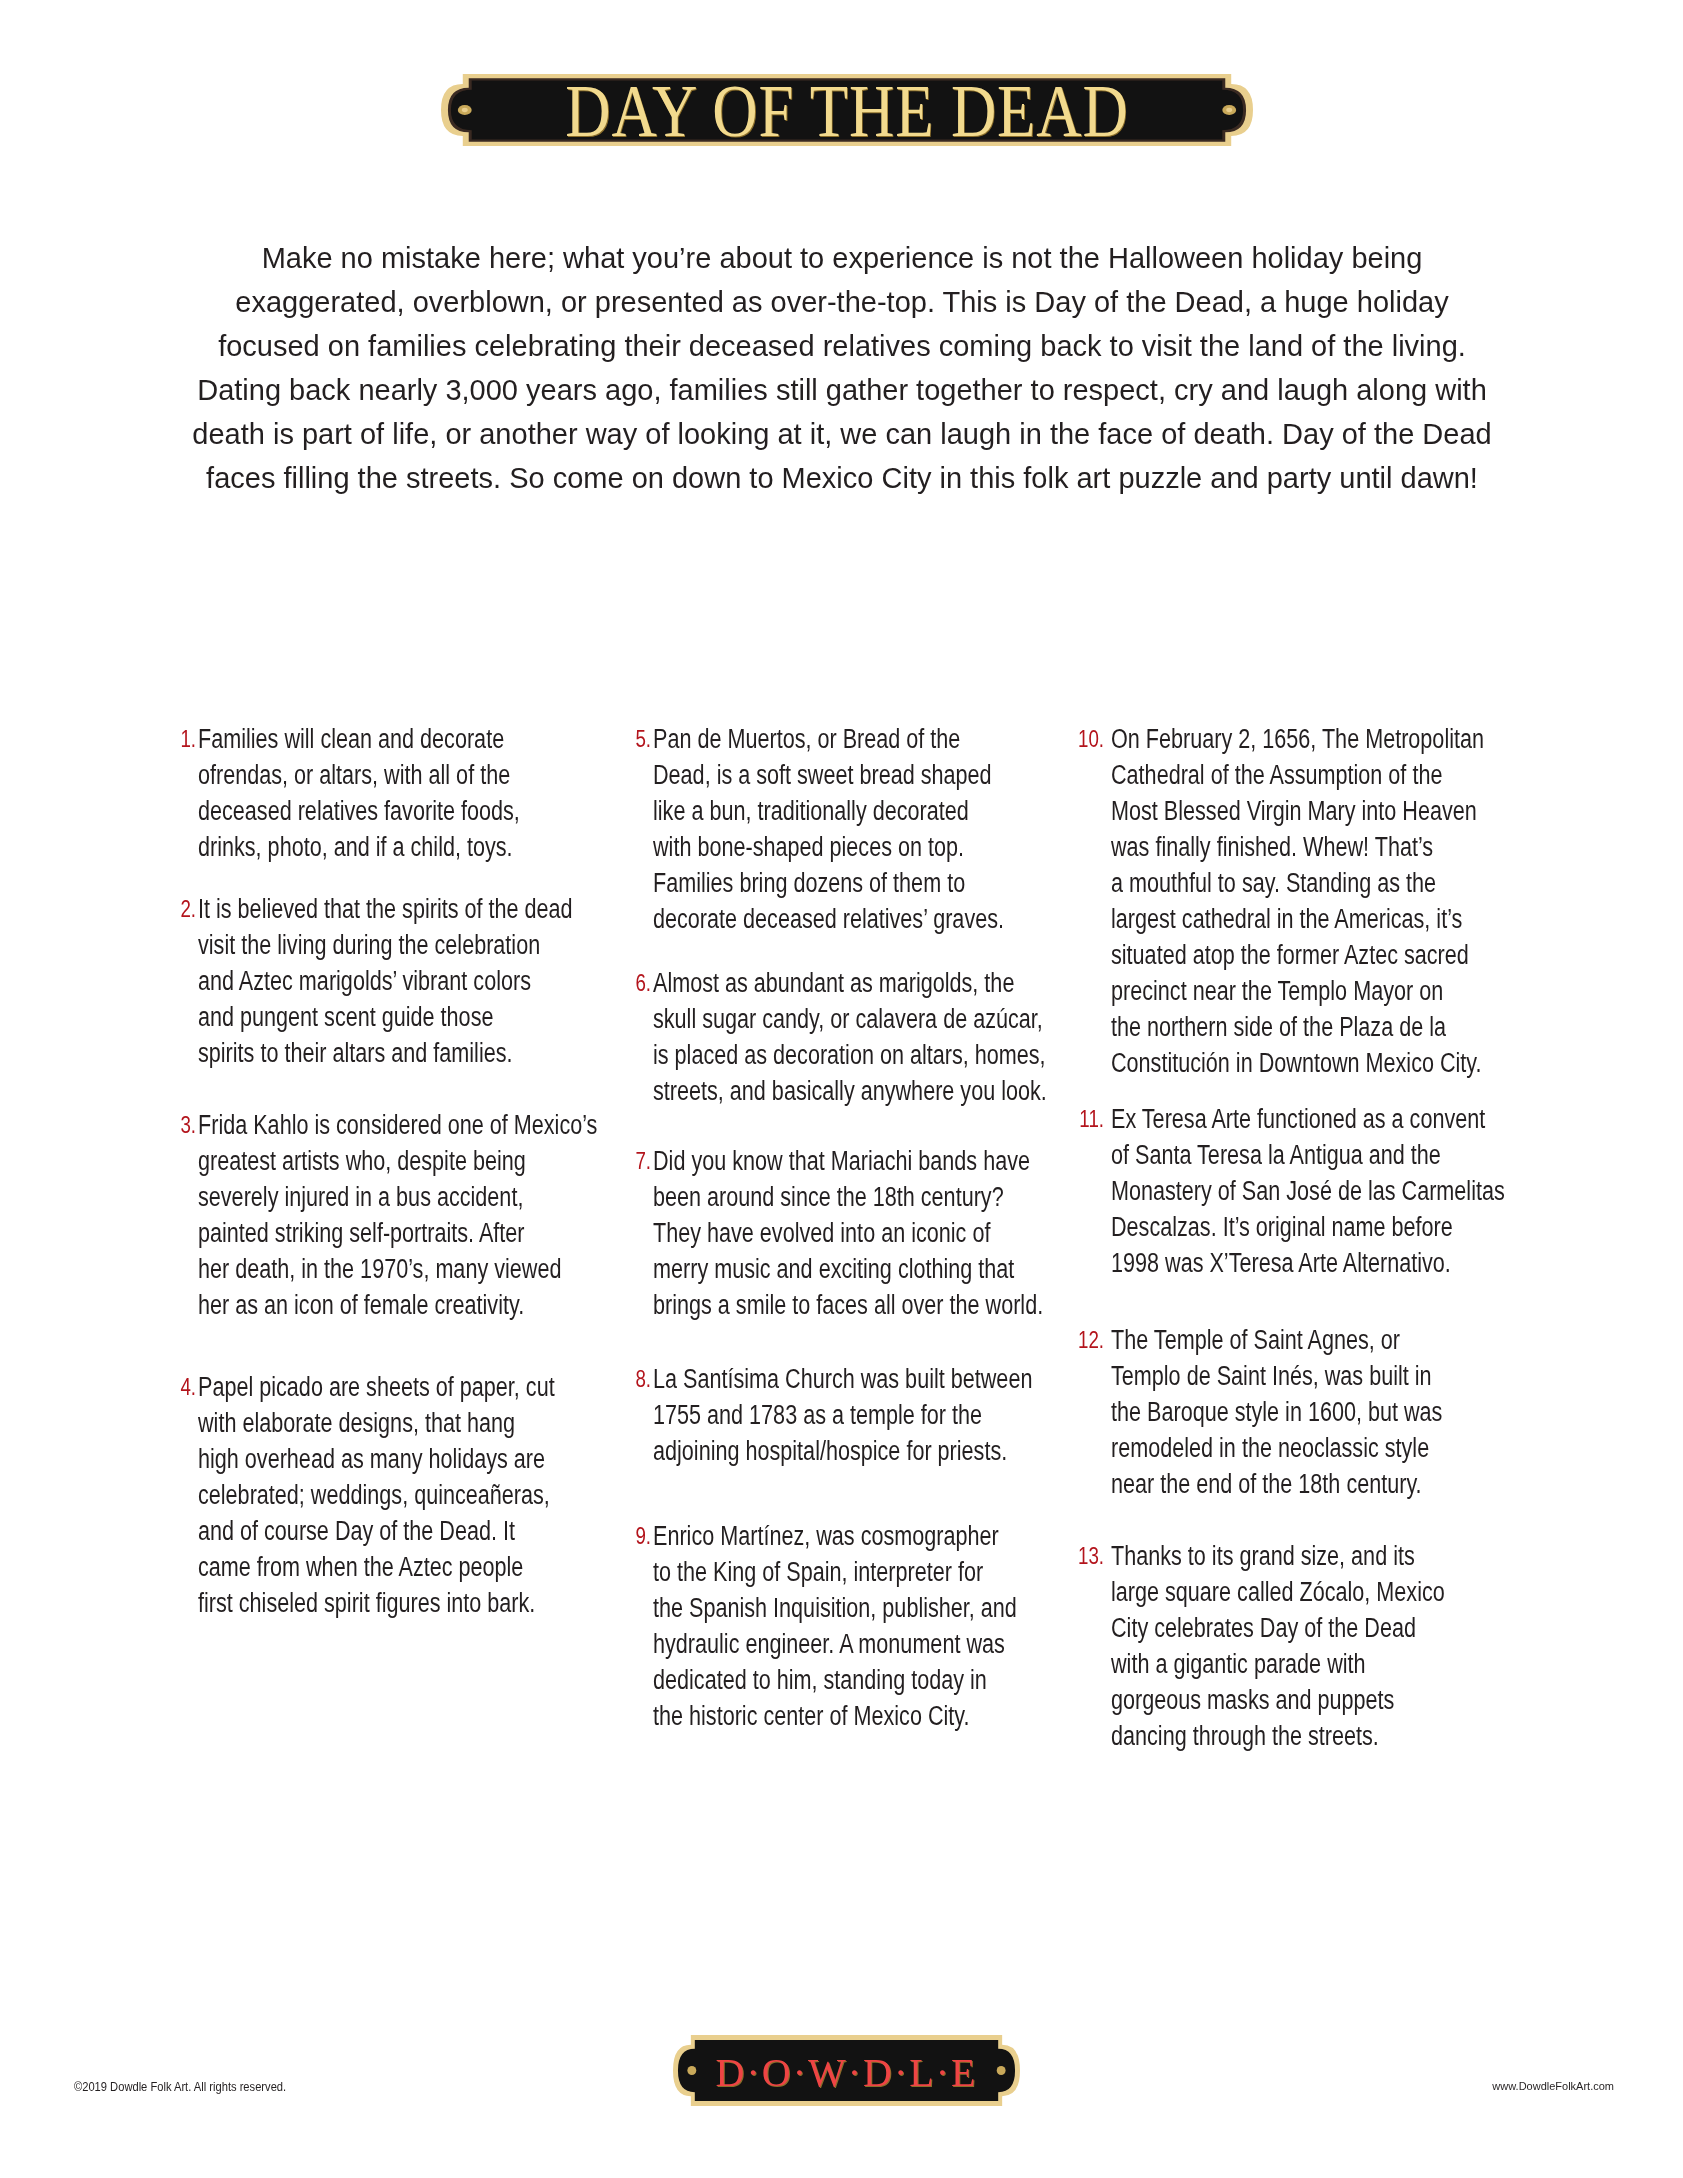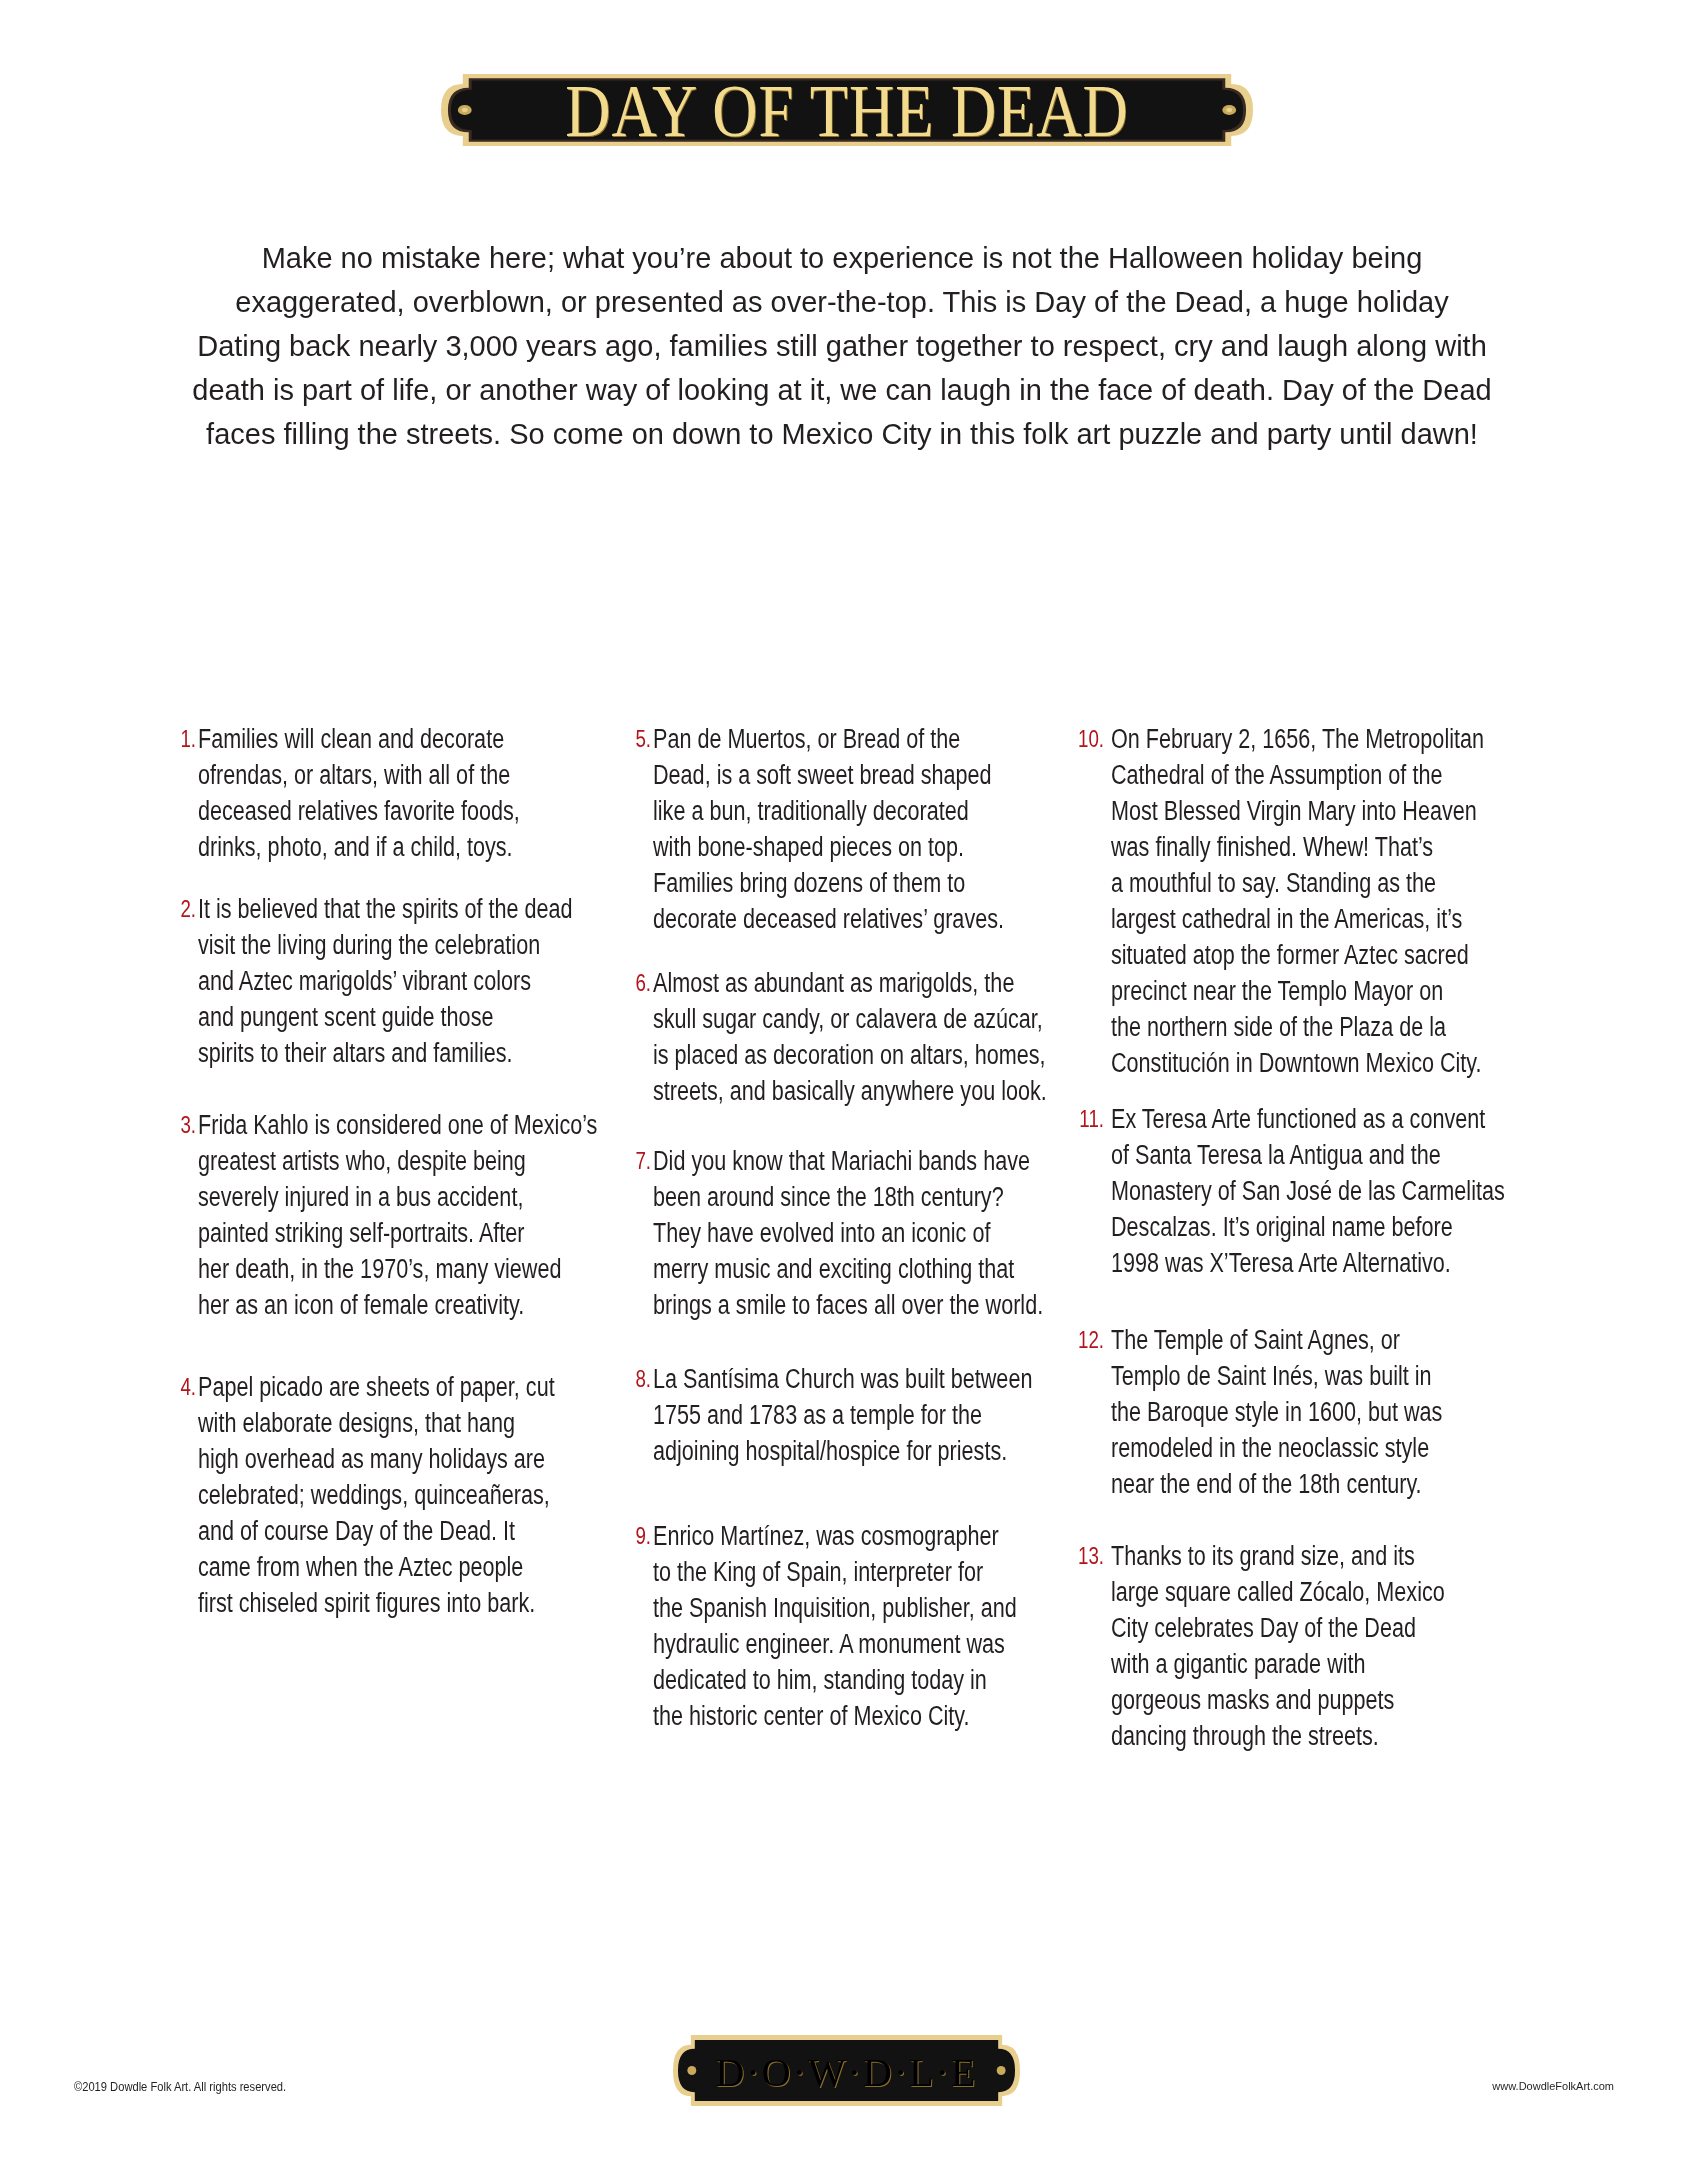--- a/index.html
+++ b/index.html
@@ -93,6 +93,7 @@
 <div class="intro" id="intro">
     <span class="line">Make no mistake here; what you’re about to experience is not the Halloween holiday being</span>
     <span class="line">exaggerated, overblown, or presented as over-the-top. This is Day of the Dead, a huge holiday</span>
+    <span class="line">focused on families celebrating their deceased relatives coming back to visit the land of the living.</span>
     <span class="line">Dating back nearly 3,000 years ago, families still gather together to respect, cry and laugh along with</span>
     <span class="line">death is part of life, or another way of looking at it, we can laugh in the face of death. Day of the Dead</span>
     <span class="line">faces filling the streets. So come on down to Mexico City in this folk art puzzle and party until dawn!</span>

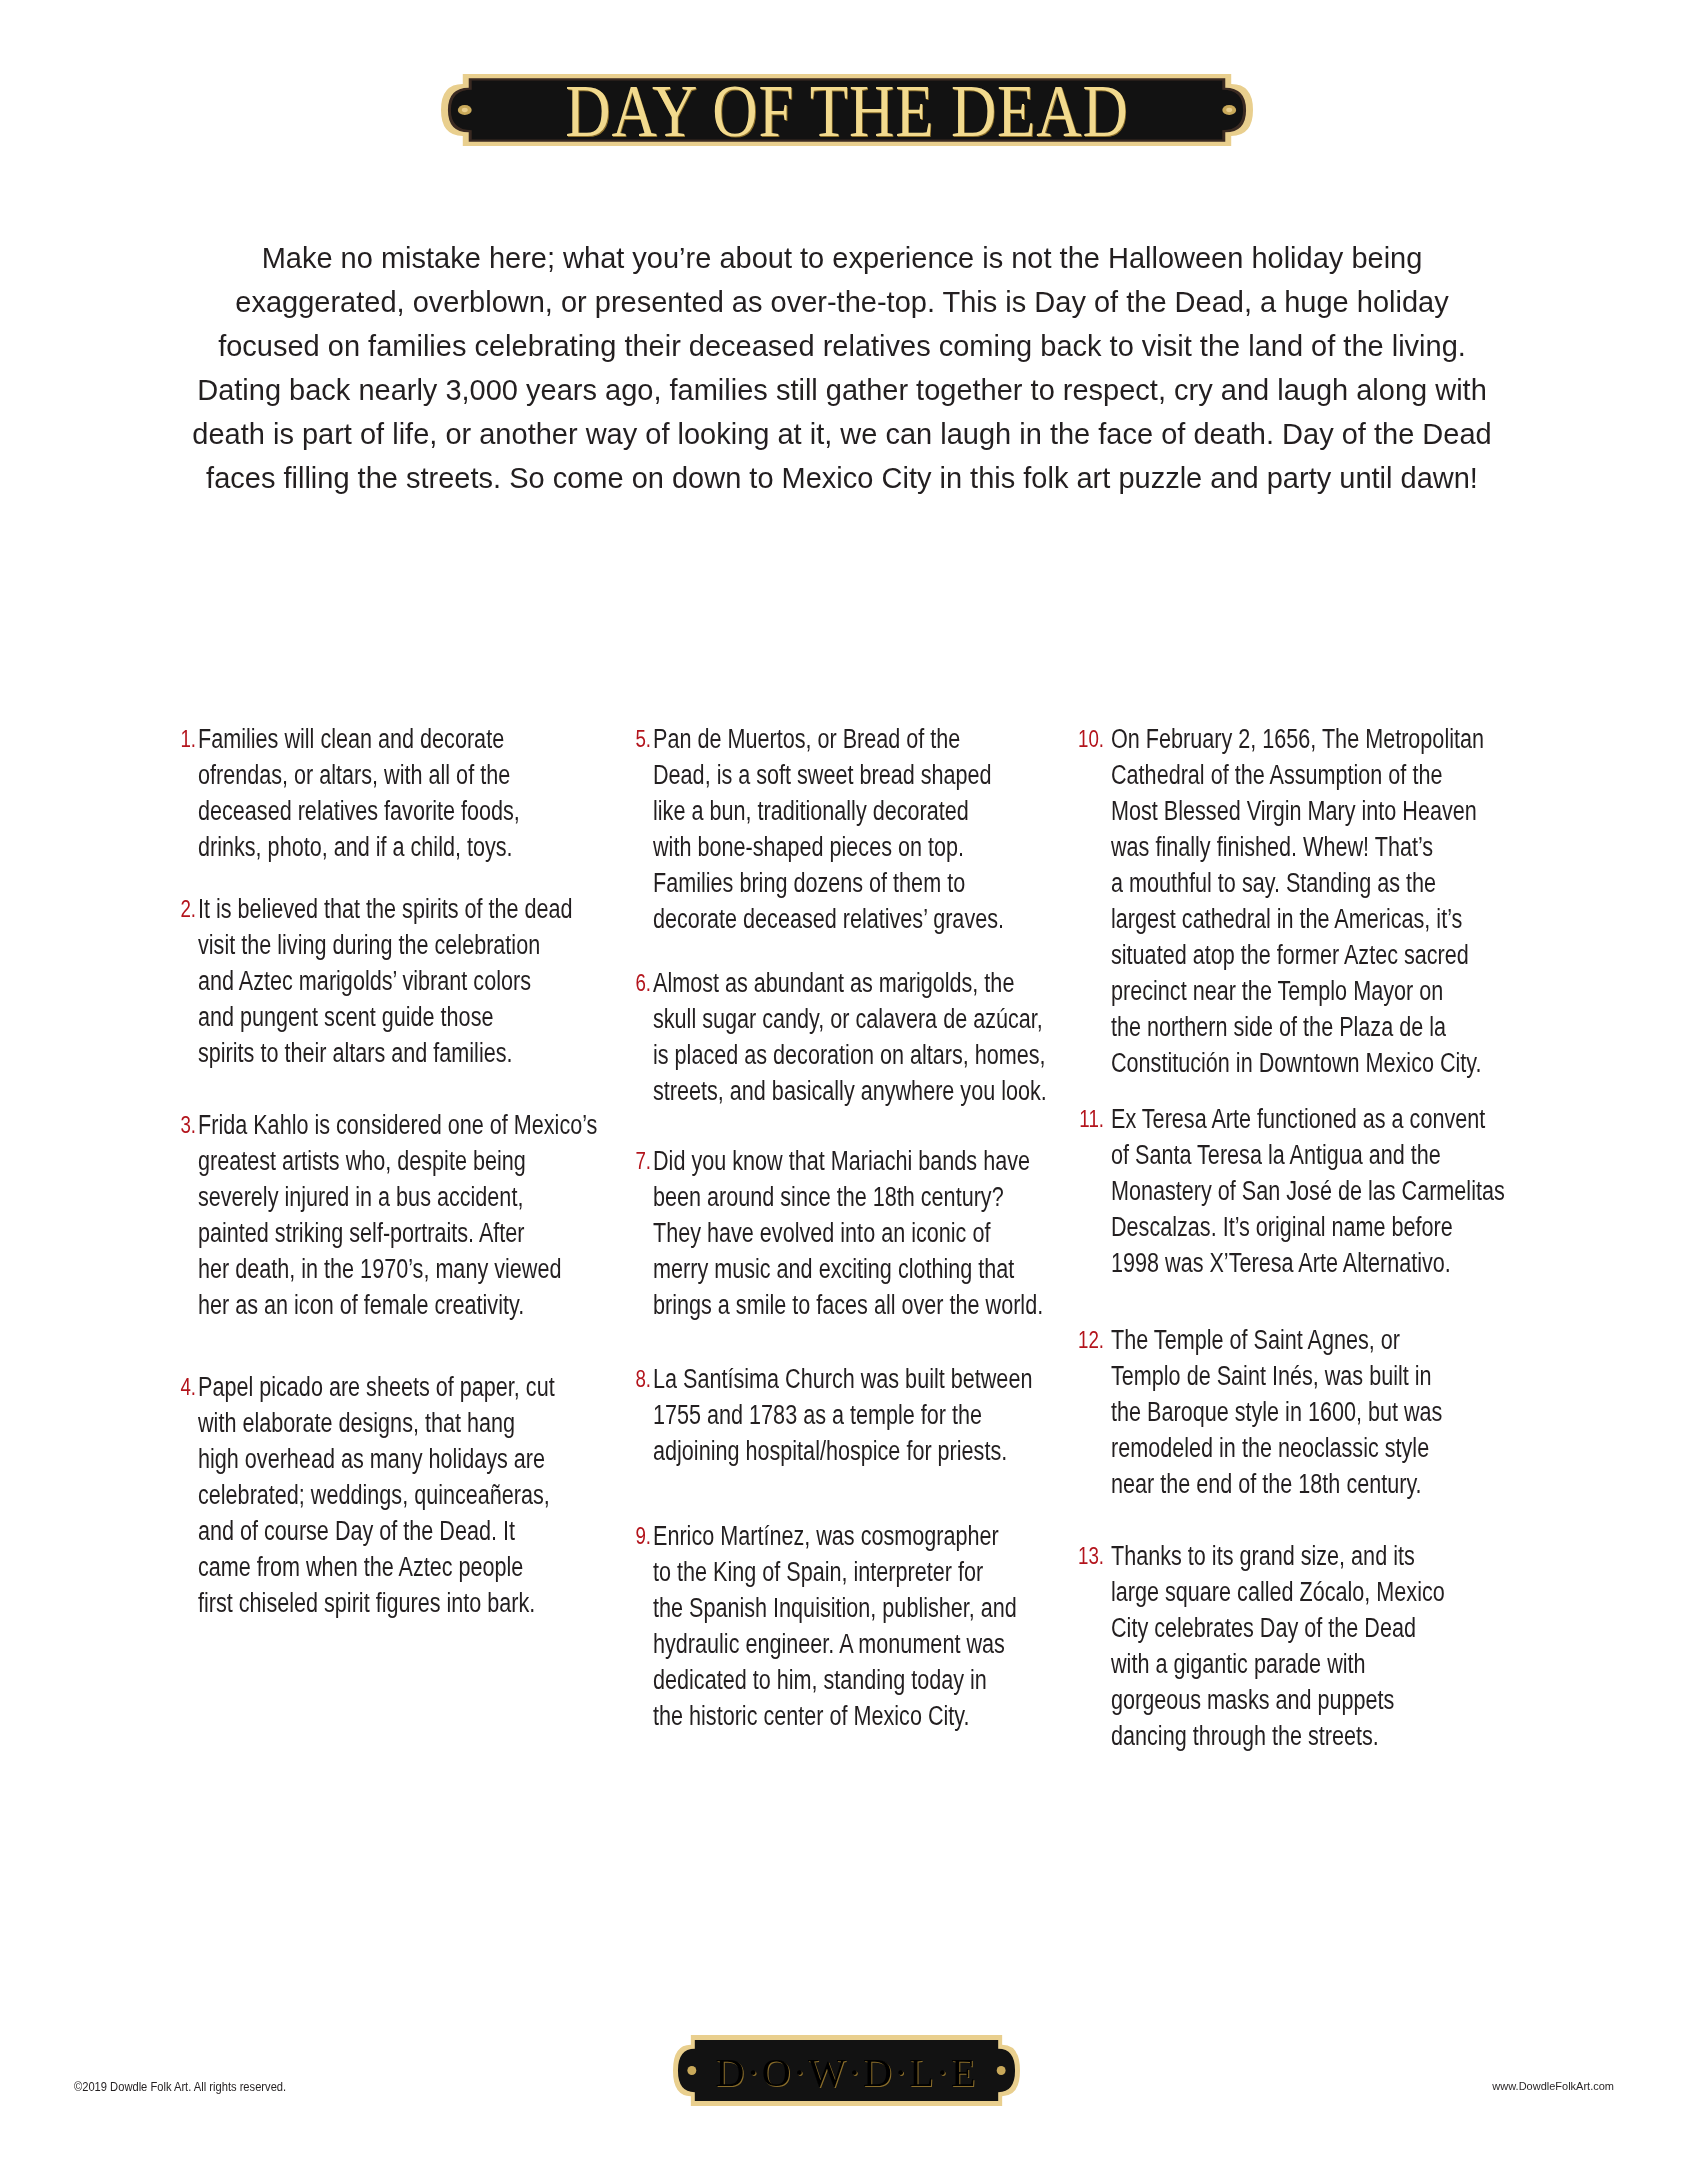--- a/index.html
+++ b/index.html
@@ -248,7 +248,7 @@
     <circle cx="19" cy="36" r="4.5" fill="#c9a95a"></circle>
     <circle cx="331" cy="36" r="4.5" fill="#c9a95a"></circle>
   </svg>
-  <div class="logo-text" style="color: #000000;">D·O·W·D·L·E</div>
+  <div class="logo-text" style="color: #ef4444;">D·O·W·D·L·E</div>
 </div>
 
 <div class="website">www.DowdleFolkArt.com</div>

